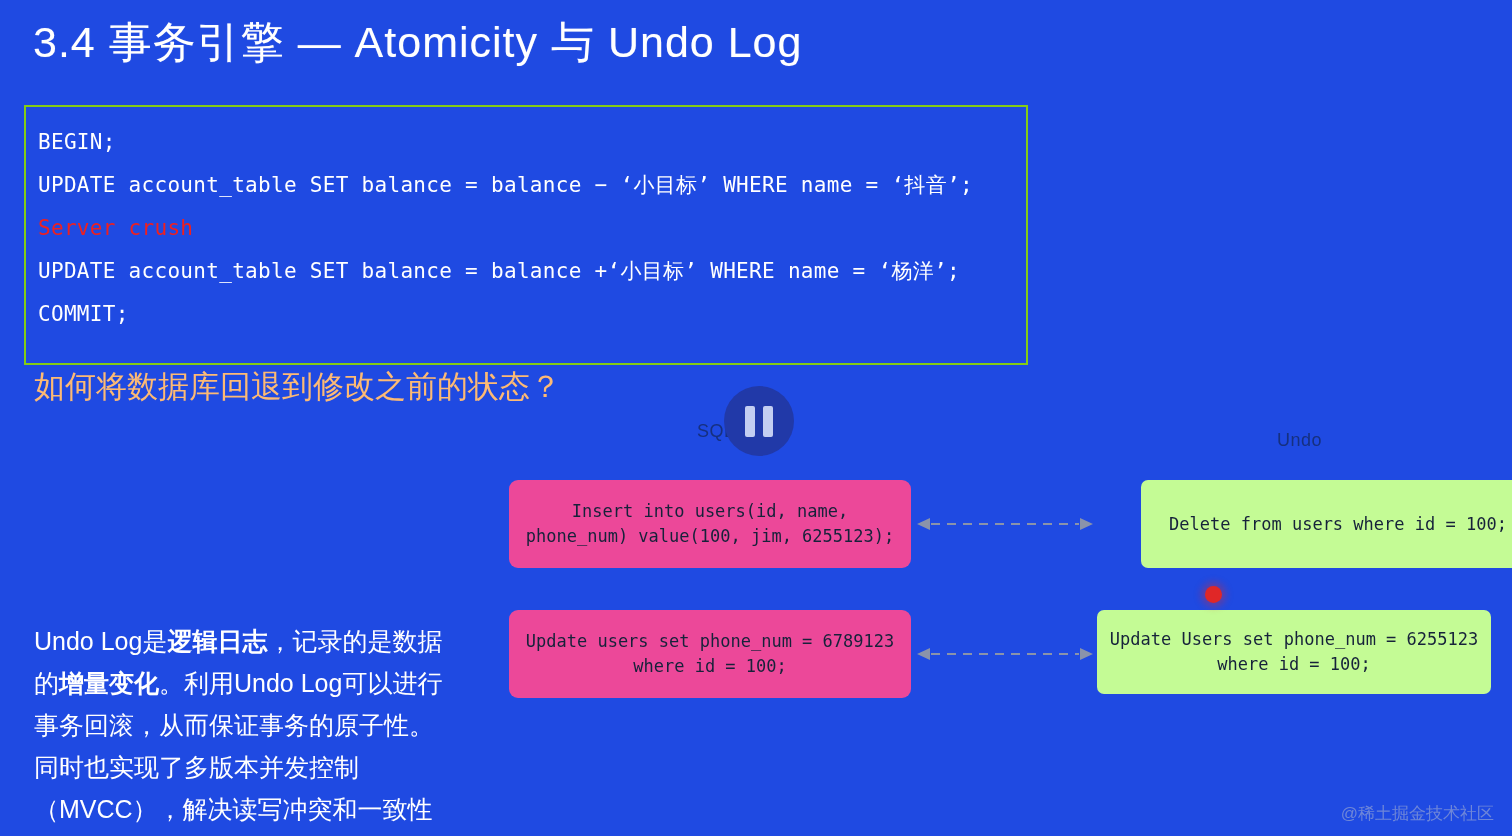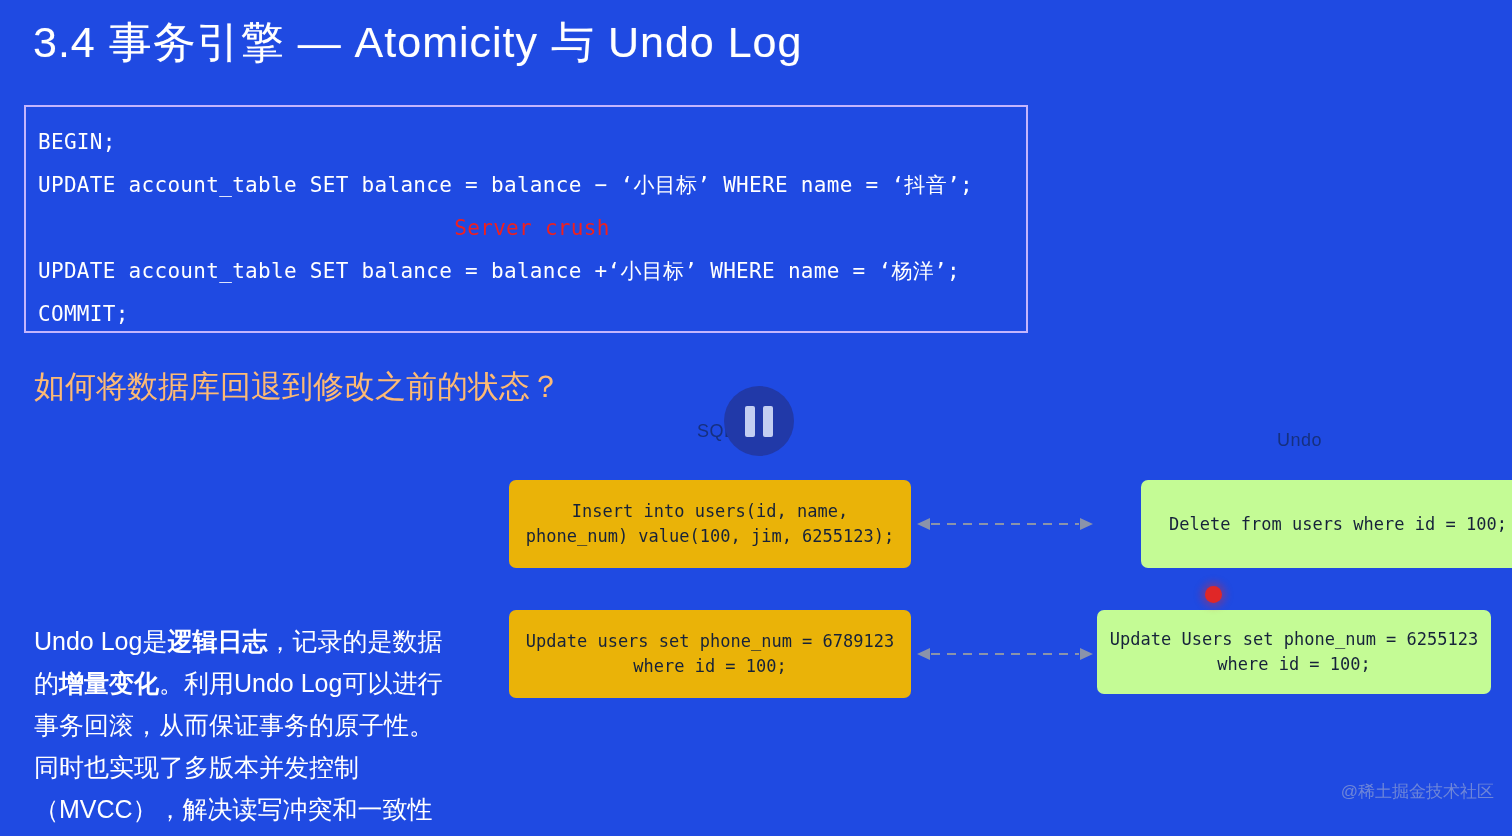--- a/index.html
+++ b/index.html
@@ -25,8 +25,8 @@
   
   .code-box{
     position:absolute;left:24px;top:105px;
-    width:1004px;height:228px;
-    border:2px solid #c4b5fd;
+    width:1004px;height:260px;
+    border:2px solid #84cc16;
     box-sizing:border-box;
     padding:14px 0 0 12px;
   }

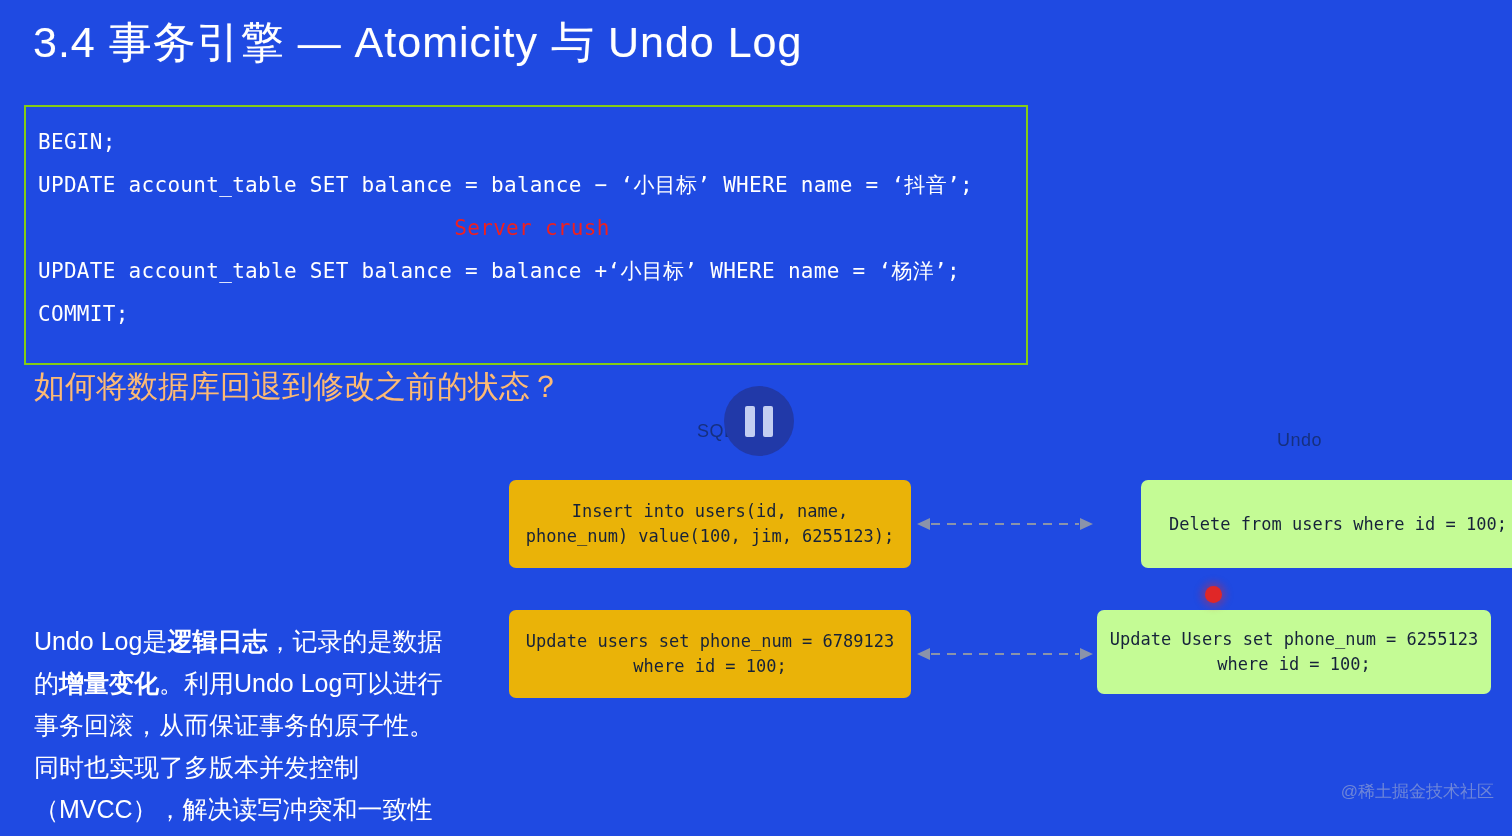--- a/index.html
+++ b/index.html
@@ -37,7 +37,7 @@
     white-space:pre;
     letter-spacing:.3px;
   }
-  .code-line.crash{color:#ee2020;text-align:center;}
+  .code-line.crash{color:#ee2020;}
 
   
   .question{

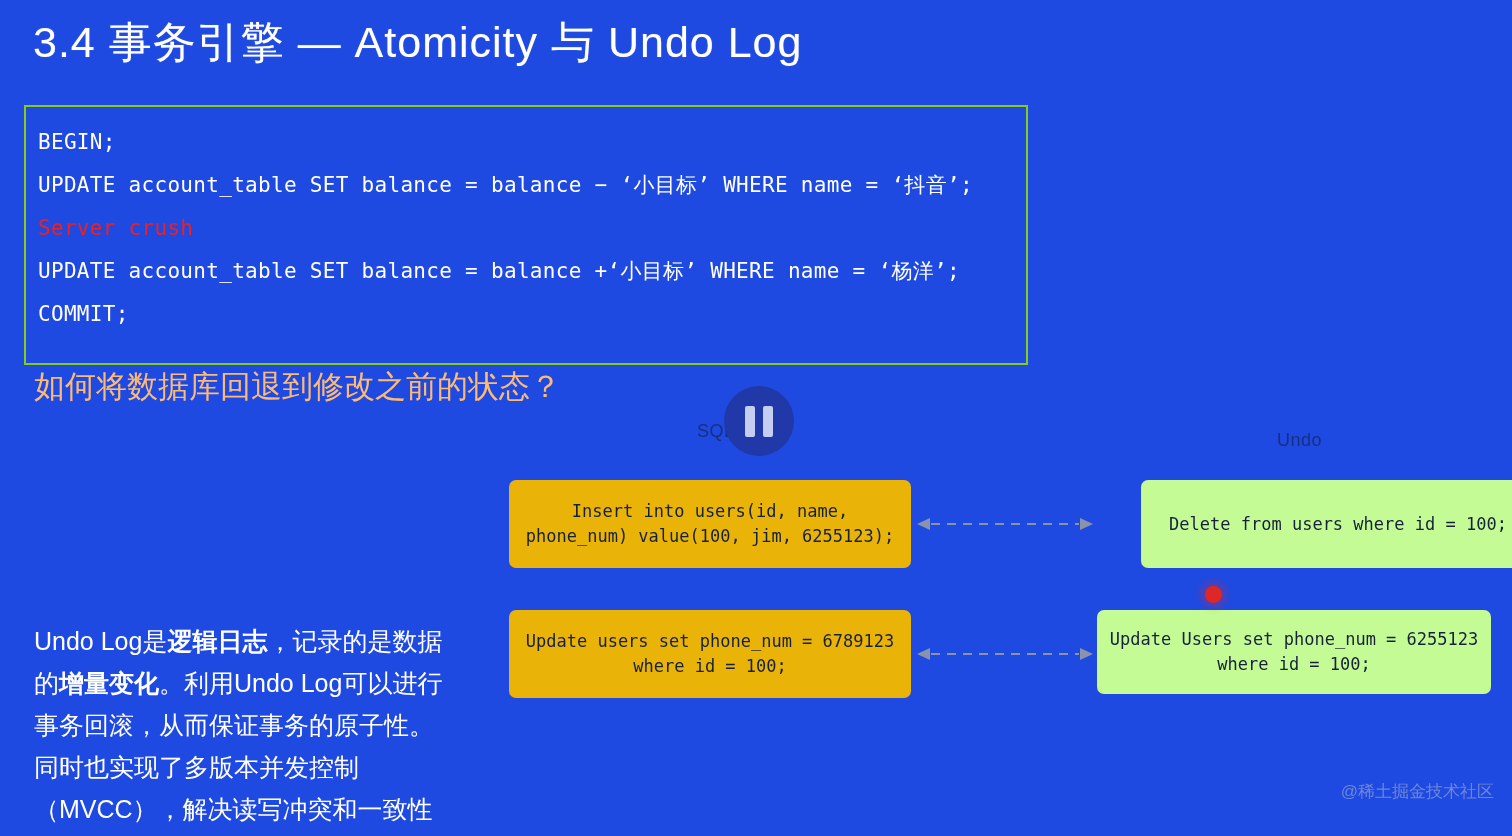--- a/index.html
+++ b/index.html
@@ -89,7 +89,7 @@
     color:#16223a;
     padding:0 8px;
   }
-  .flow-box.blue{background:#eab308;}
+  .flow-box.blue{background:#ec4899;border-radius:9px;}
   .flow-box.green{background:#c4fb95;}
 
   #box-sql-insert{left:509px;top:480px;width:402px;height:88px;}

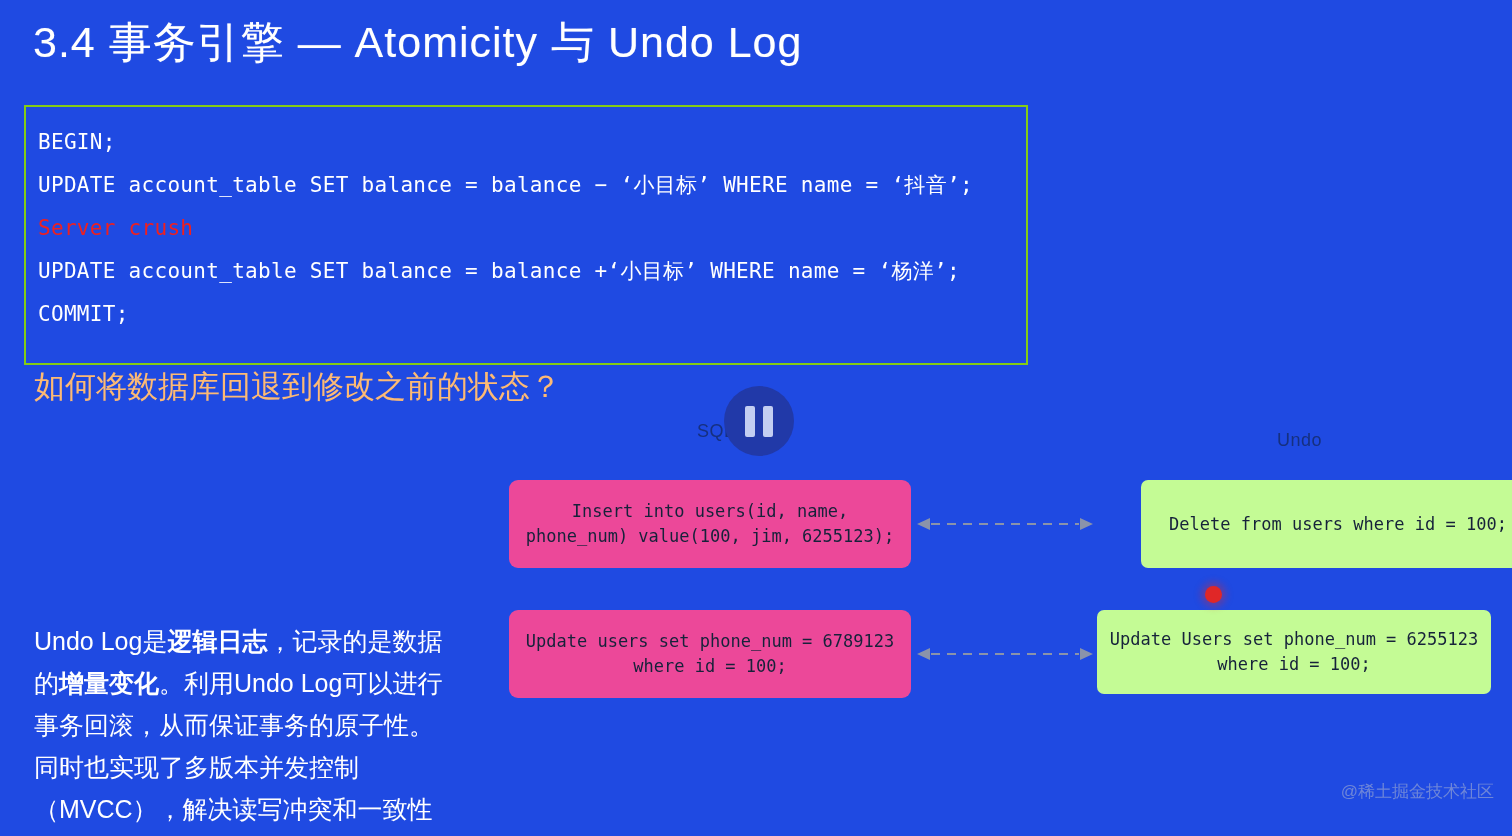--- a/index.html
+++ b/index.html
@@ -125,7 +125,7 @@
   }
 
   
-  .wm{position:absolute;right:18px;text-align:right;white-space:nowrap;}
+  .wm{position:absolute;right:18px;text-align:right;white-space:nowrap;margin-top:22px;}
   .wm-handle{top:780px;font-size:17px;color:#6e86d8;}
   .wm-notice{top:804px;font-size:21px;font-weight:700;color:#ffffff;}
 </style>

